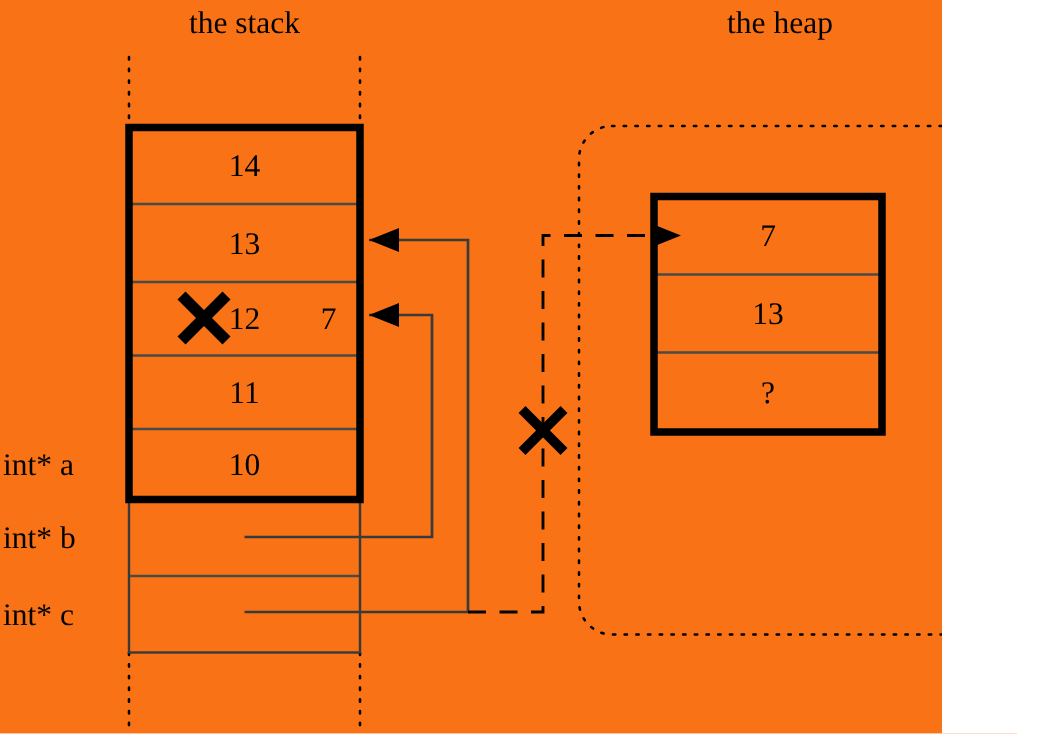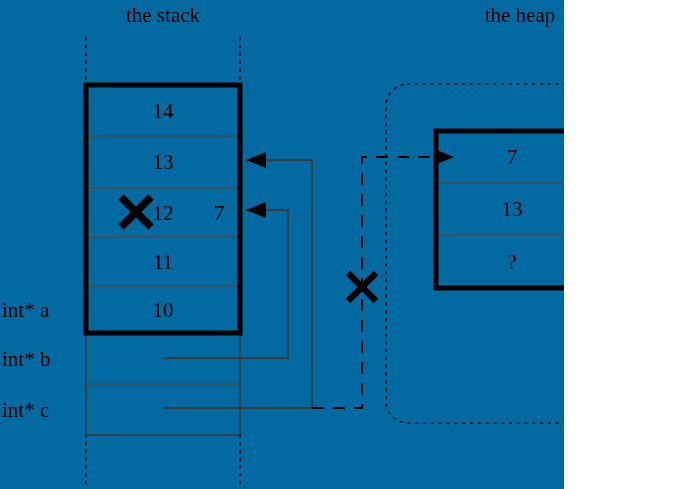--- a/index.html
+++ b/index.html
@@ -14,10 +14,10 @@
   }
   #diagram-root {
     position: relative;
-    width: 564px;
+    width: 628px;
     height: 489px;
     overflow: hidden;
-    background: #0369a1;
+    background: #f97316;
   }
   #diagram-svg {
     position: absolute;

